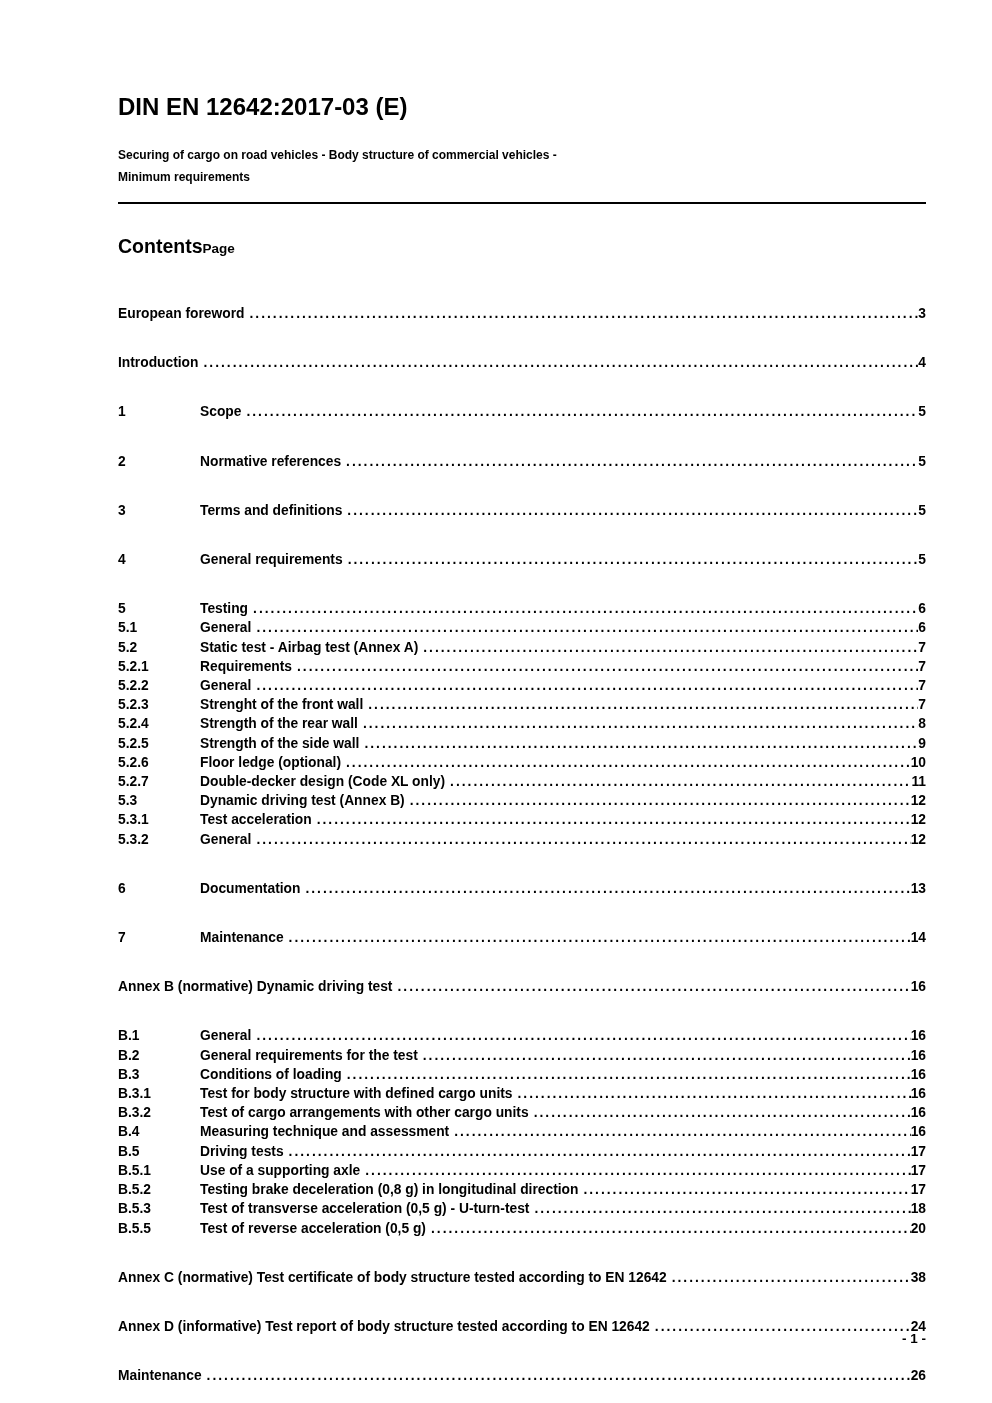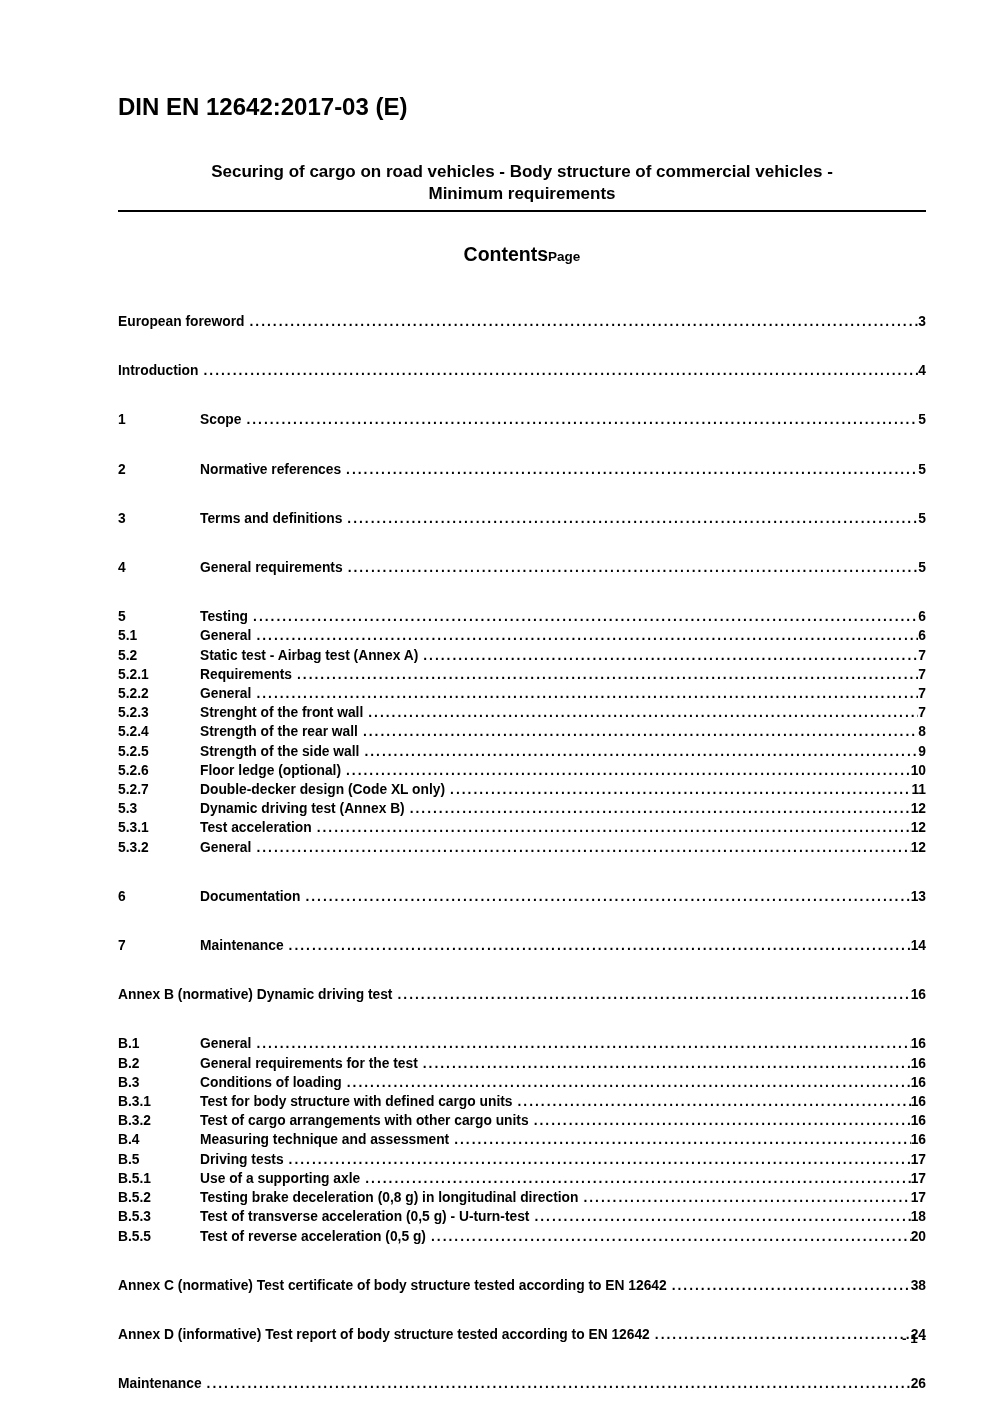--- a/index.html
+++ b/index.html
@@ -21,7 +21,7 @@
     font-size: 24px;
     line-height: 28px;
     letter-spacing: 0px;
-    margin-bottom: 40px;
+    margin-bottom: 24px;
   }
   .doc-subtitle {
     font-size: 17px;

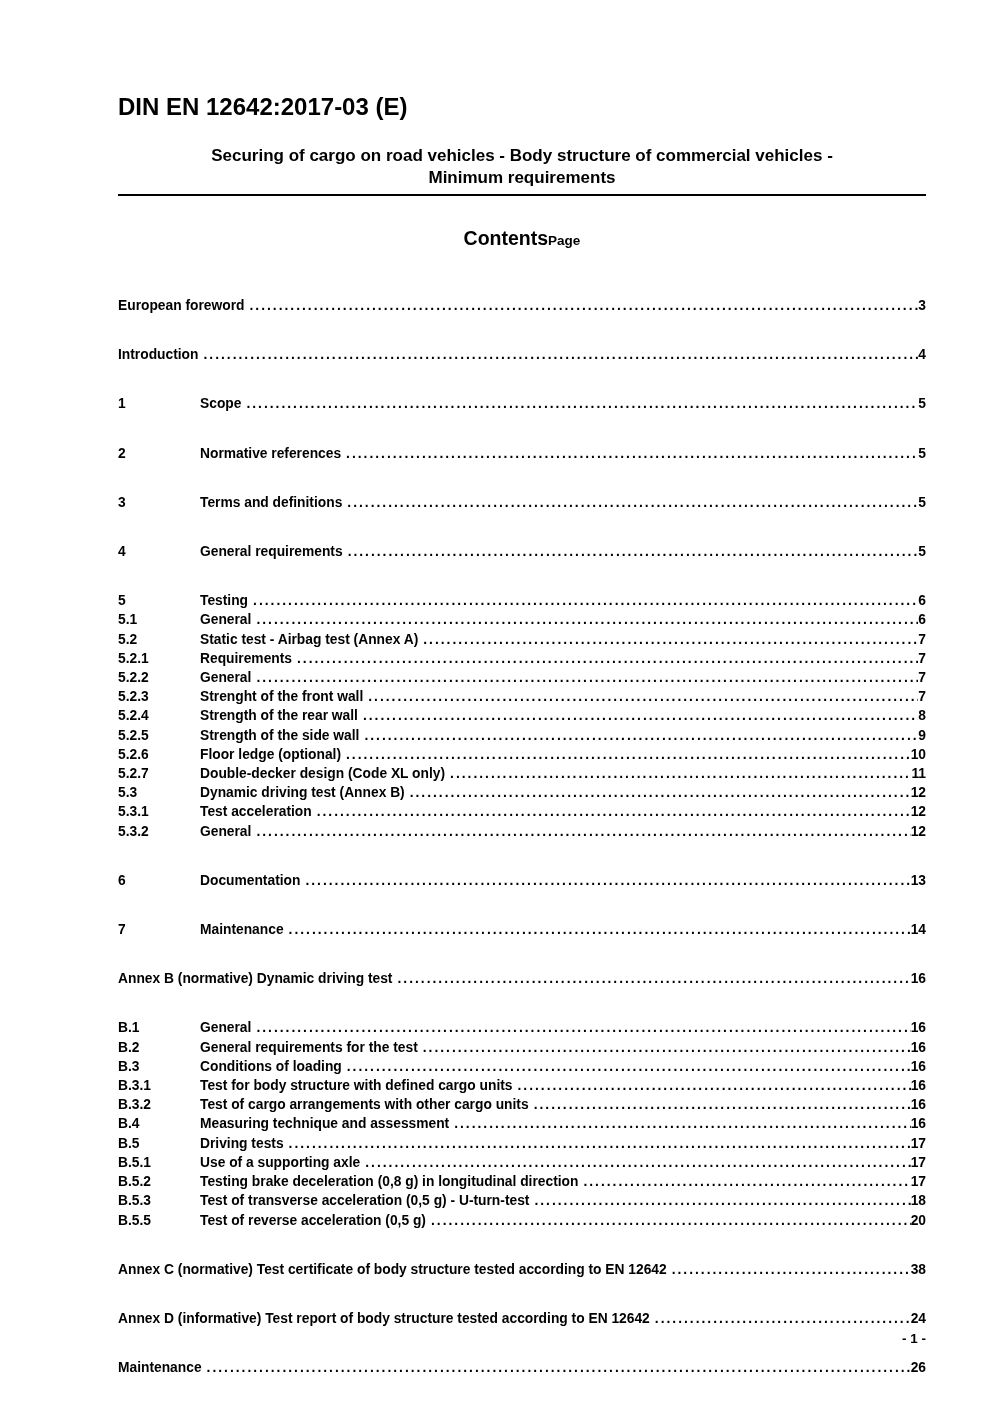--- a/index.html
+++ b/index.html
@@ -24,11 +24,10 @@
     margin-bottom: 24px;
   }
   .doc-subtitle {
-    font-size: 17px;
+    font-size: 12px;
     line-height: 21.5px;
-    padding-bottom: 6px;
+    padding-bottom: 14px;
     border-bottom: 2px solid #000000;
-    text-align: center;
   }
   .contents-bar {
     display: flex;

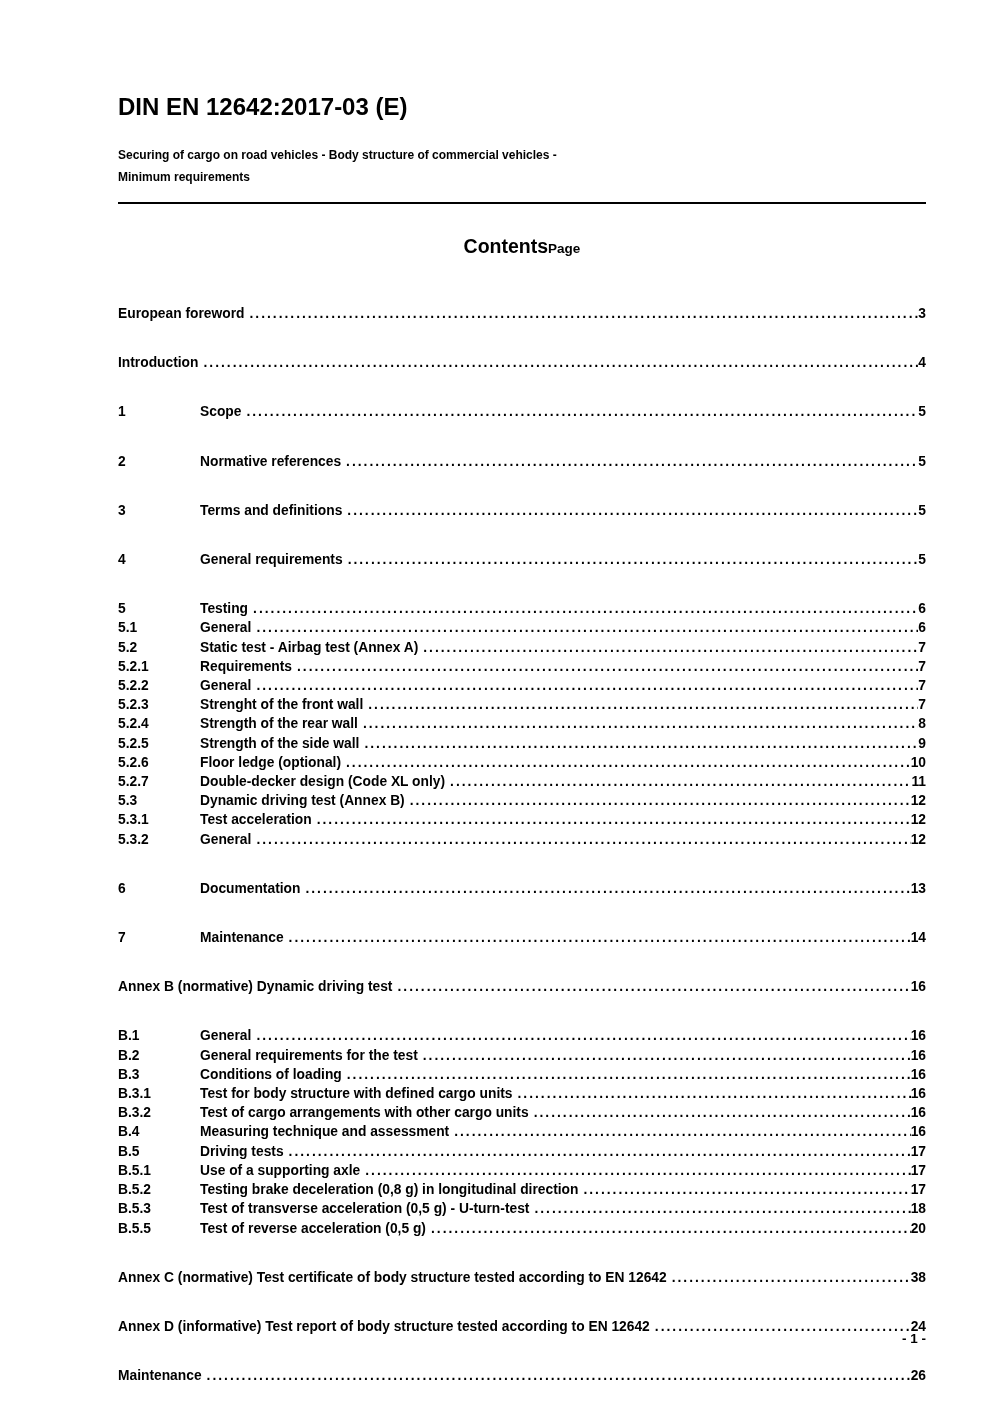--- a/index.html
+++ b/index.html
@@ -31,7 +31,7 @@
   }
   .contents-bar {
     display: flex;
-    justify-content: center;
+    justify-content: flex-start;
     align-items: baseline;
     margin-top: 31px;
     margin-bottom: 46px;

